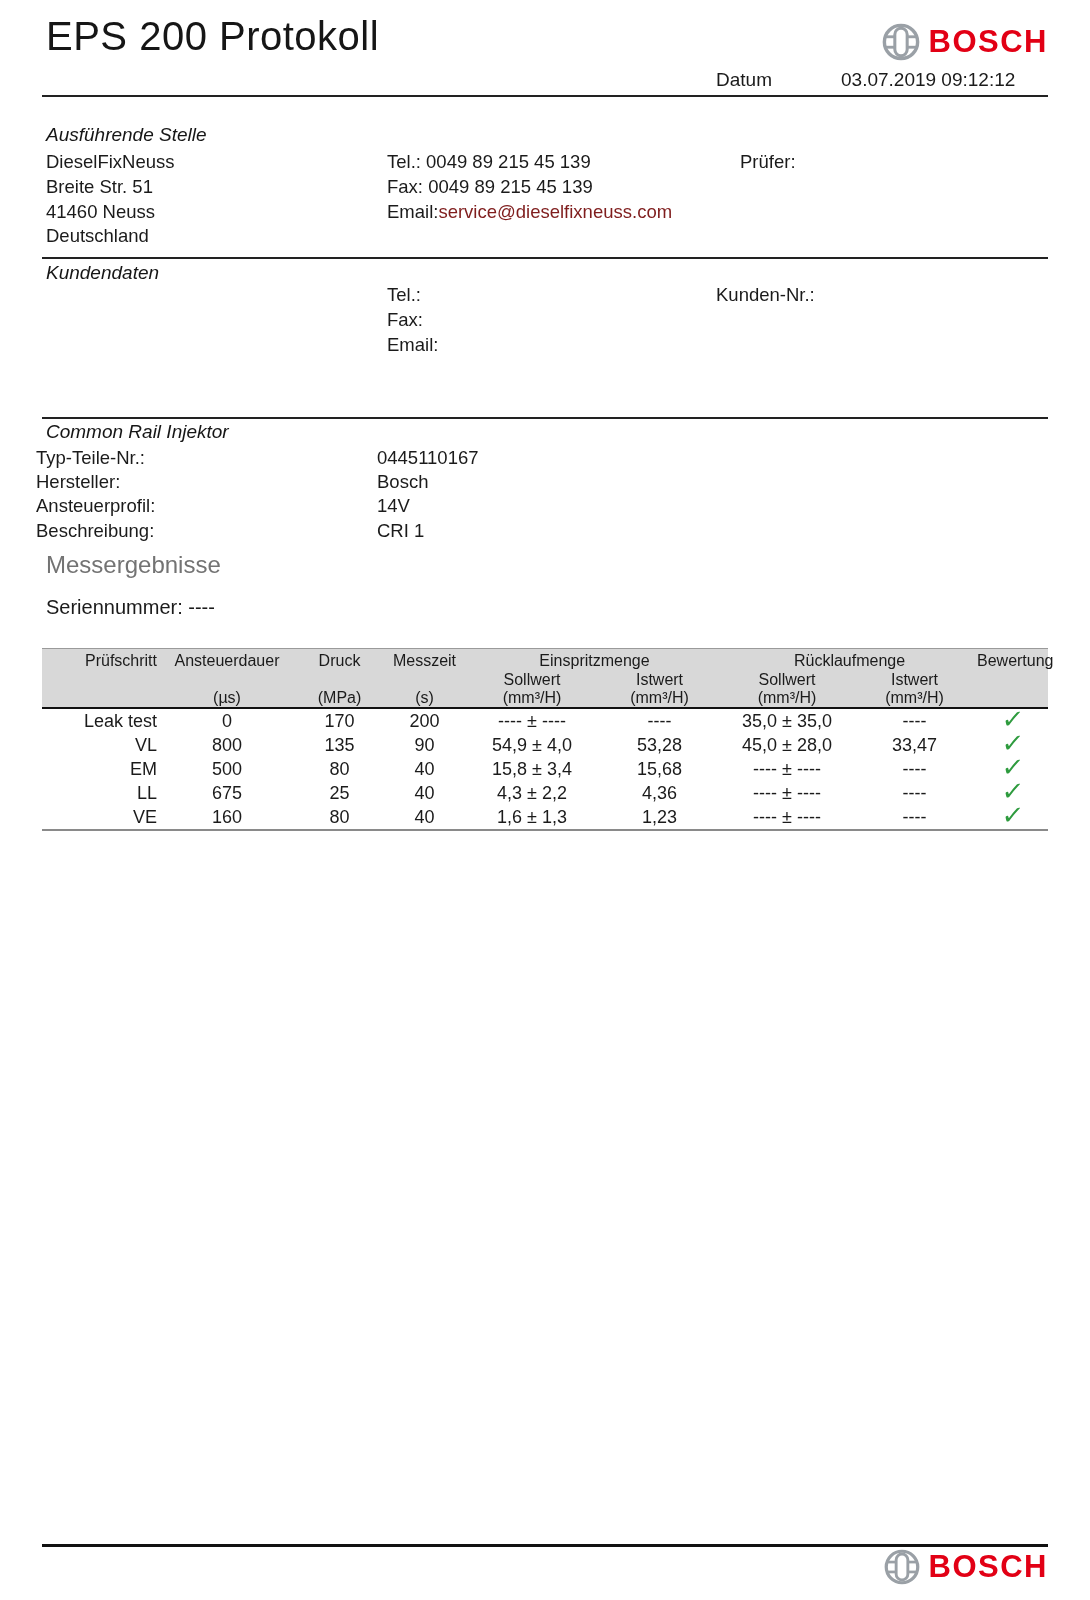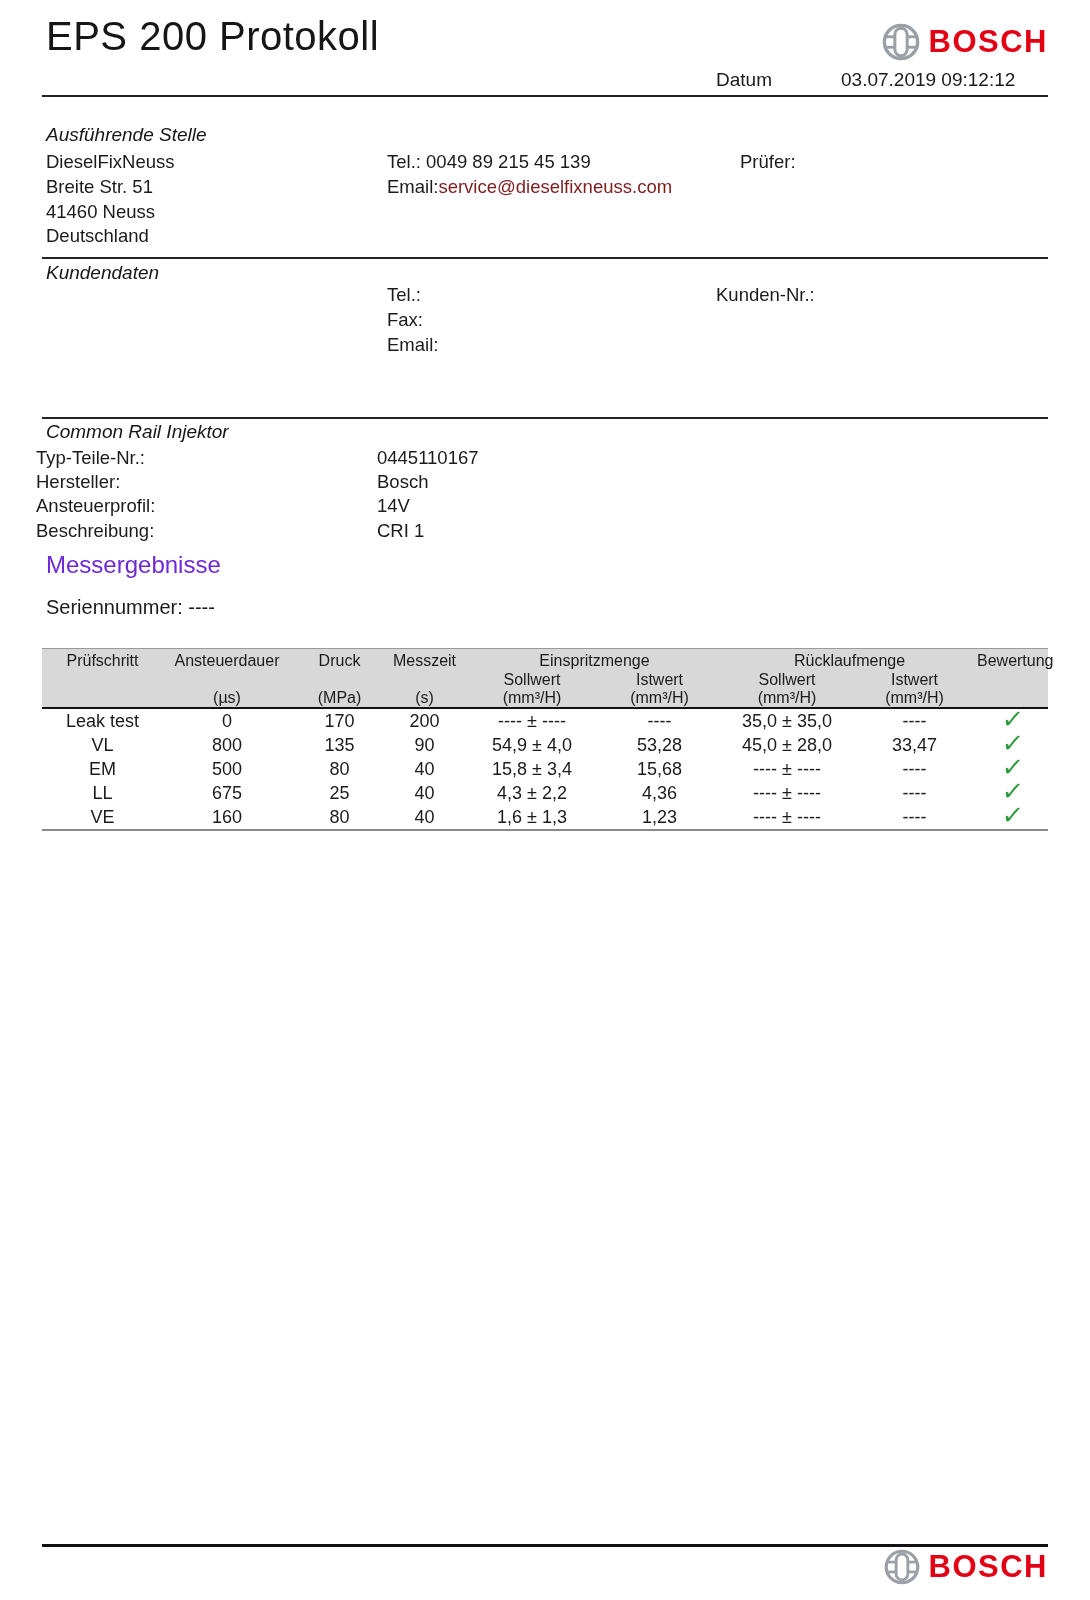--- a/index.html
+++ b/index.html
@@ -93,6 +93,7 @@
   </div>
   <div class="abs block" style="left:387px;top:150px;">
     <div><span>Tel.:</span>&nbsp;<span>0049 89 215 45 139</span></div>
+    <div><span>Fax:</span>&nbsp;<span>0049 89 215 45 139</span></div>
     <div><span>Email:</span><a href="#" class="email-link">service@dieselfixneuss.com</a></div>
   </div>
   <div class="abs block" style="left:716px;top:150px;margin-left:24px;">Prüfer:</div>

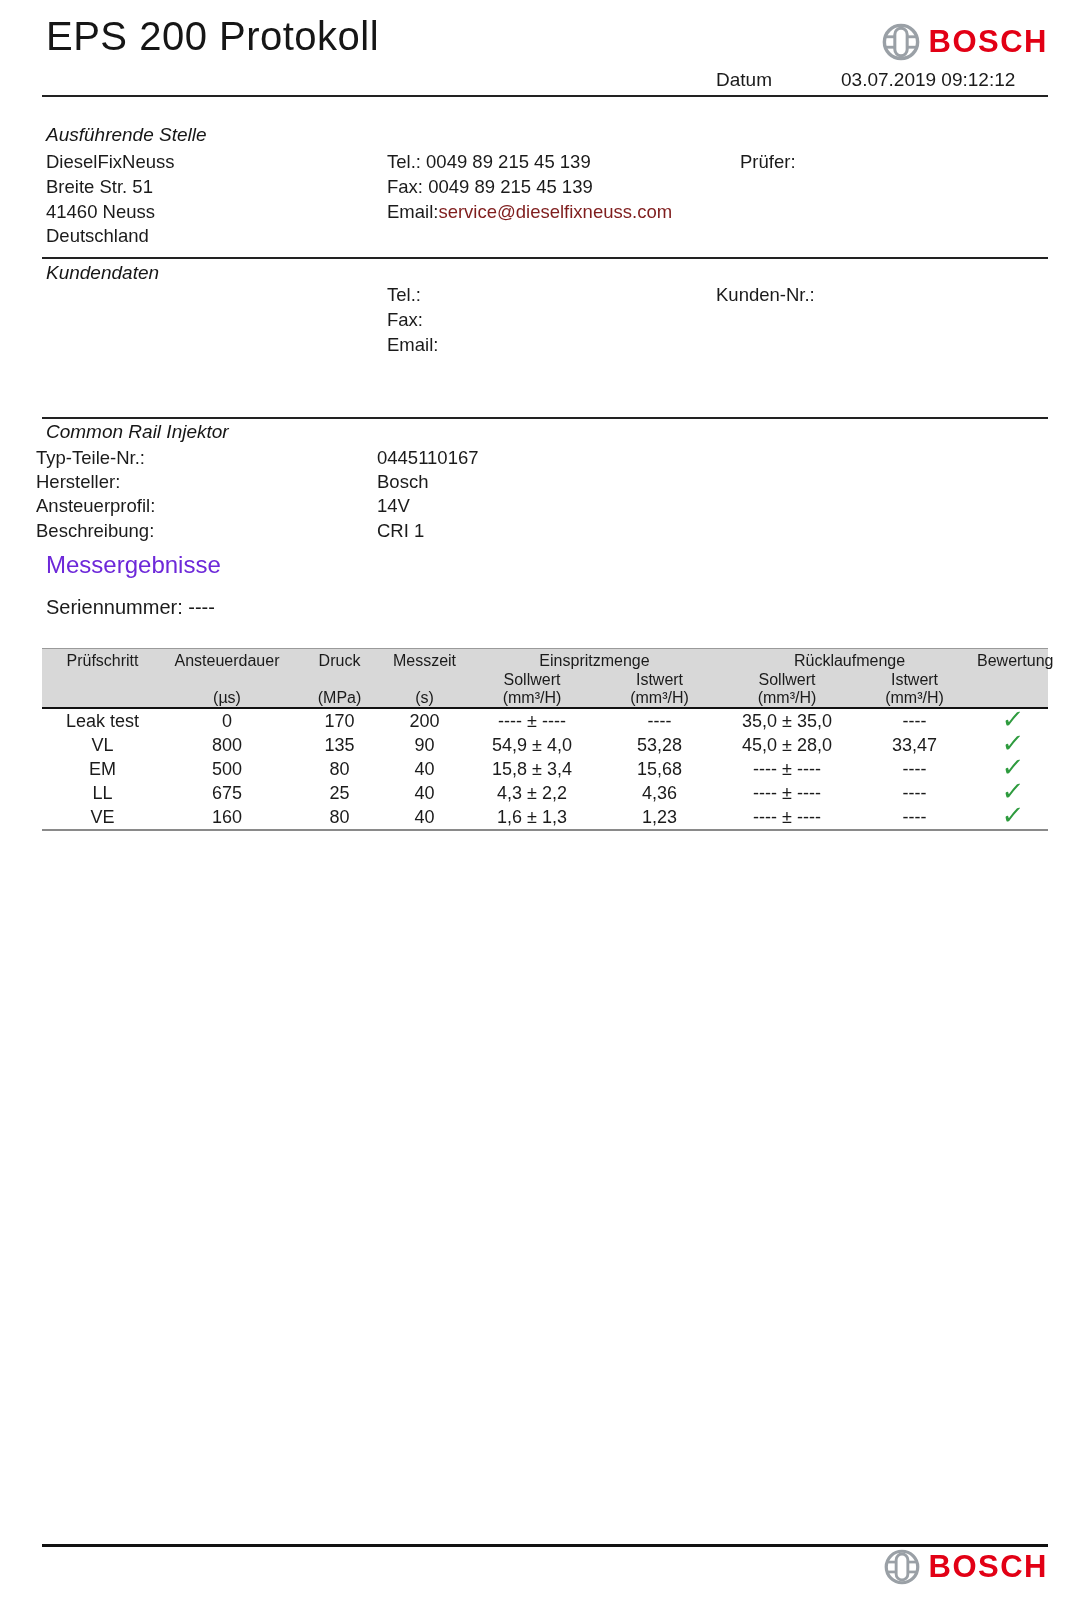--- a/index.html
+++ b/index.html
@@ -29,7 +29,7 @@
   .kv-row{display:flex;}
   .kv-label{width:341px;}
   .kv-value{}
-  .h-messergebnisse{left:46px;top:551px;font-size:24px;color:#6d28d9;}
+  .h-messergebnisse{left:46px;top:551px;font-size:24px;color:#737373;}
   .seriennummer{left:46px;top:596px;font-size:20px;}
   
   table.results{

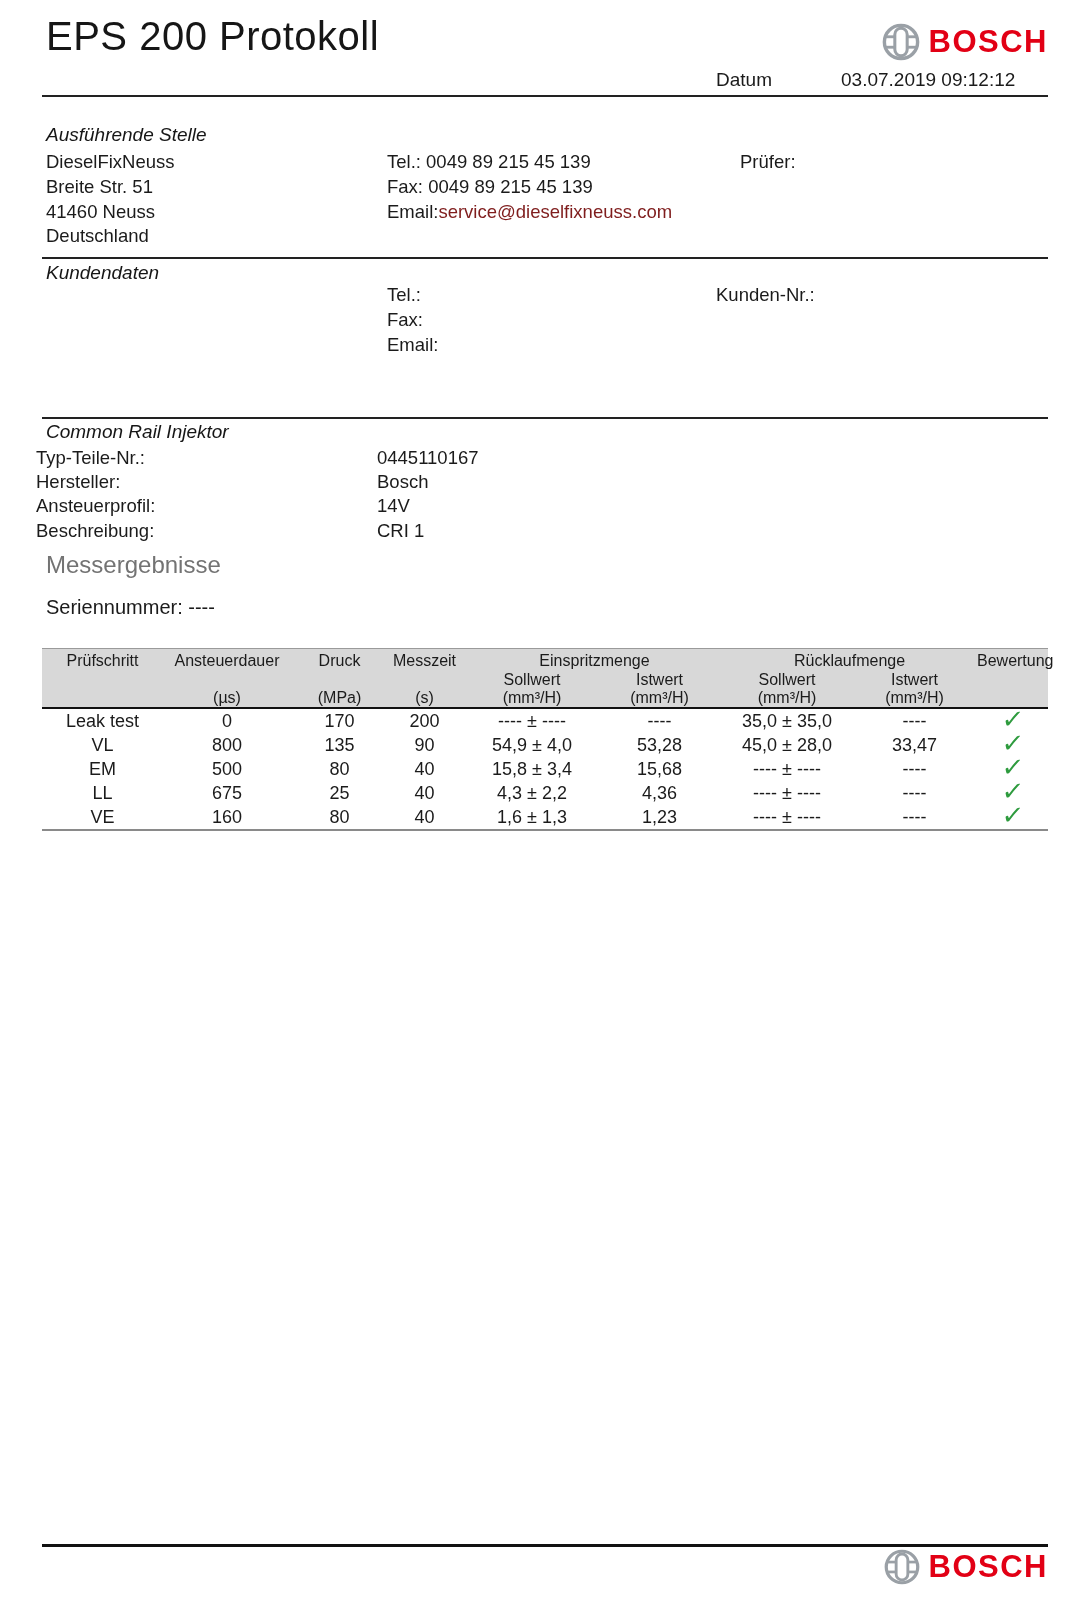--- a/index.html
+++ b/index.html
@@ -43,7 +43,7 @@
   }
   table.results thead tr.units th{height:17px;}
   table.results thead tr.groups th{height:20px;padding-top:2px;}
-  table.results th.cell-left, table.results td.cell-left{text-align:center;padding-left:6px;}
+  table.results th.cell-left, table.results td.cell-left{text-align:right;padding-left:6px;}
   table.results{border-top:1px solid #9a9a9a;}
   table.results thead{border-bottom:2px solid #111;}
   table.results tbody{border-bottom:2px solid #8a8a8a;}

